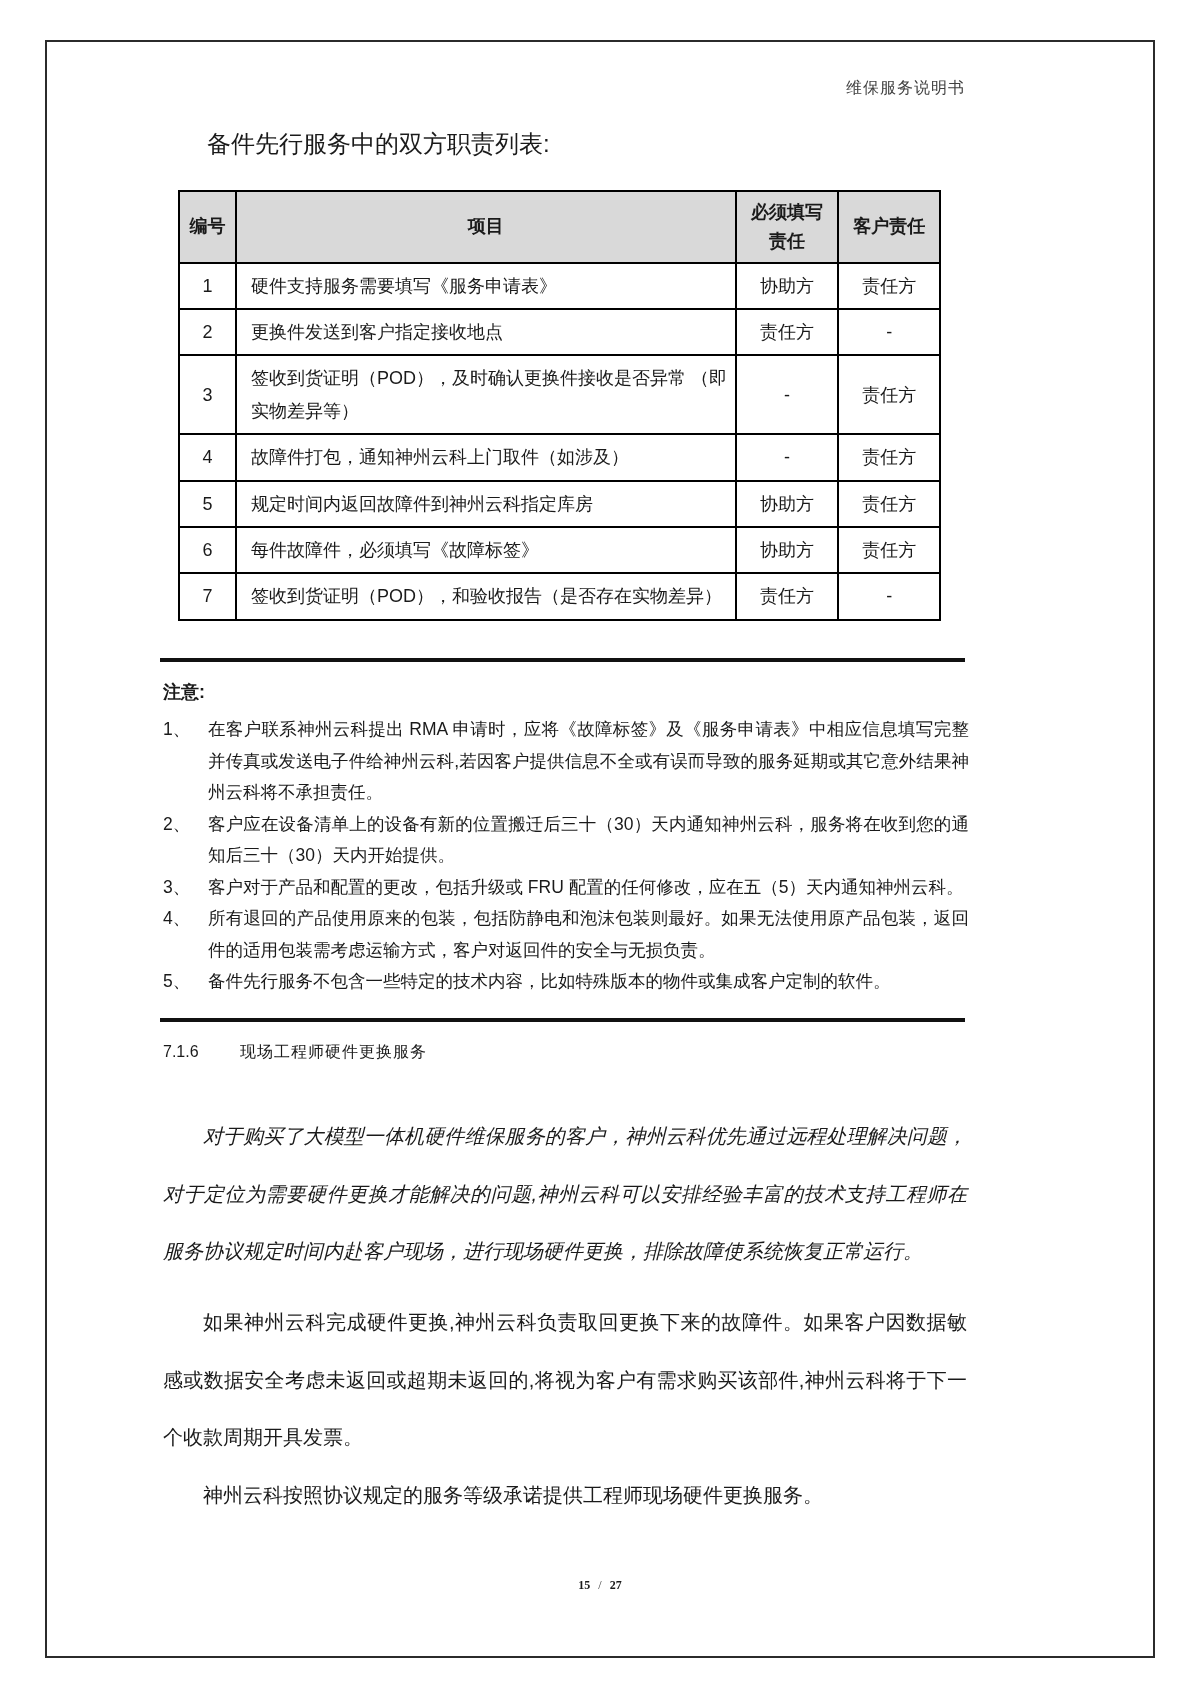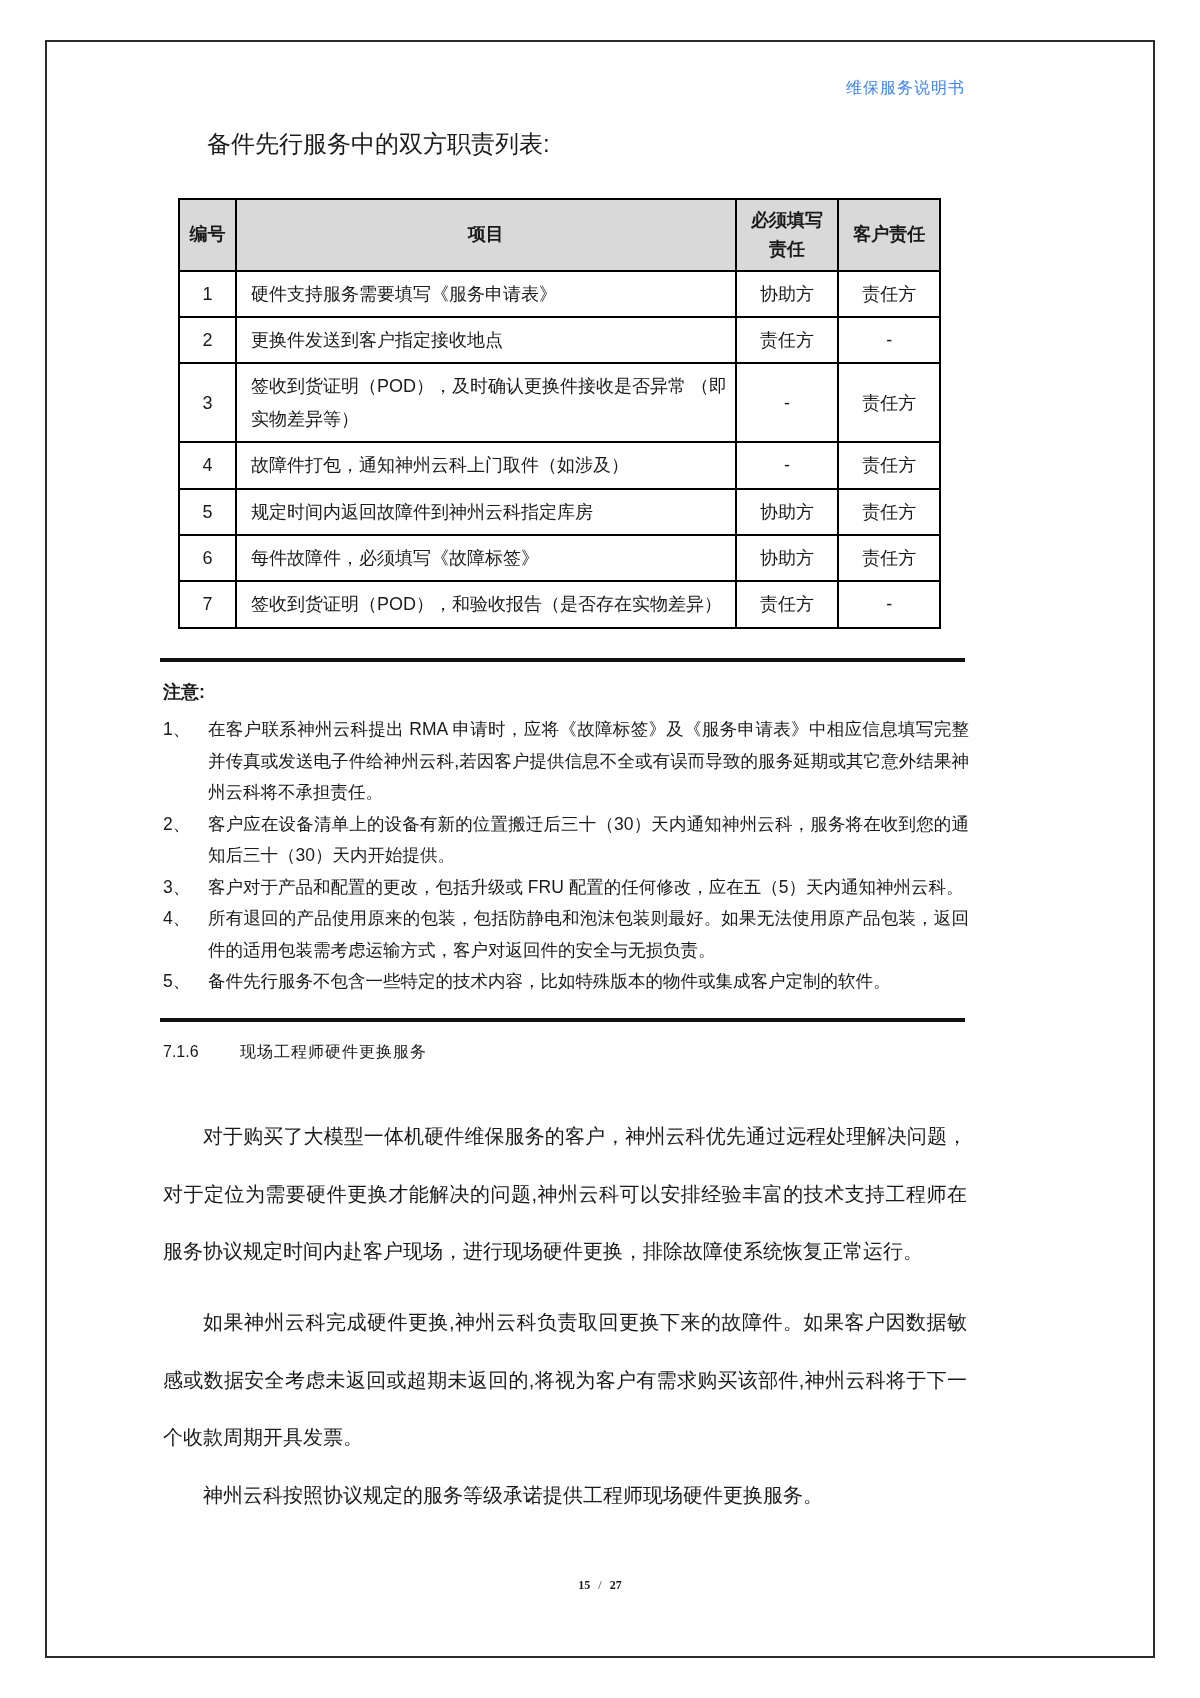--- a/index.html
+++ b/index.html
@@ -22,7 +22,7 @@
     font-family: "Liberation Serif", serif;
     font-size: 16px;
     letter-spacing: 1px;
-    color: #3b82f6;
+    color: #404040;
   }
   .intro {
     position: absolute;

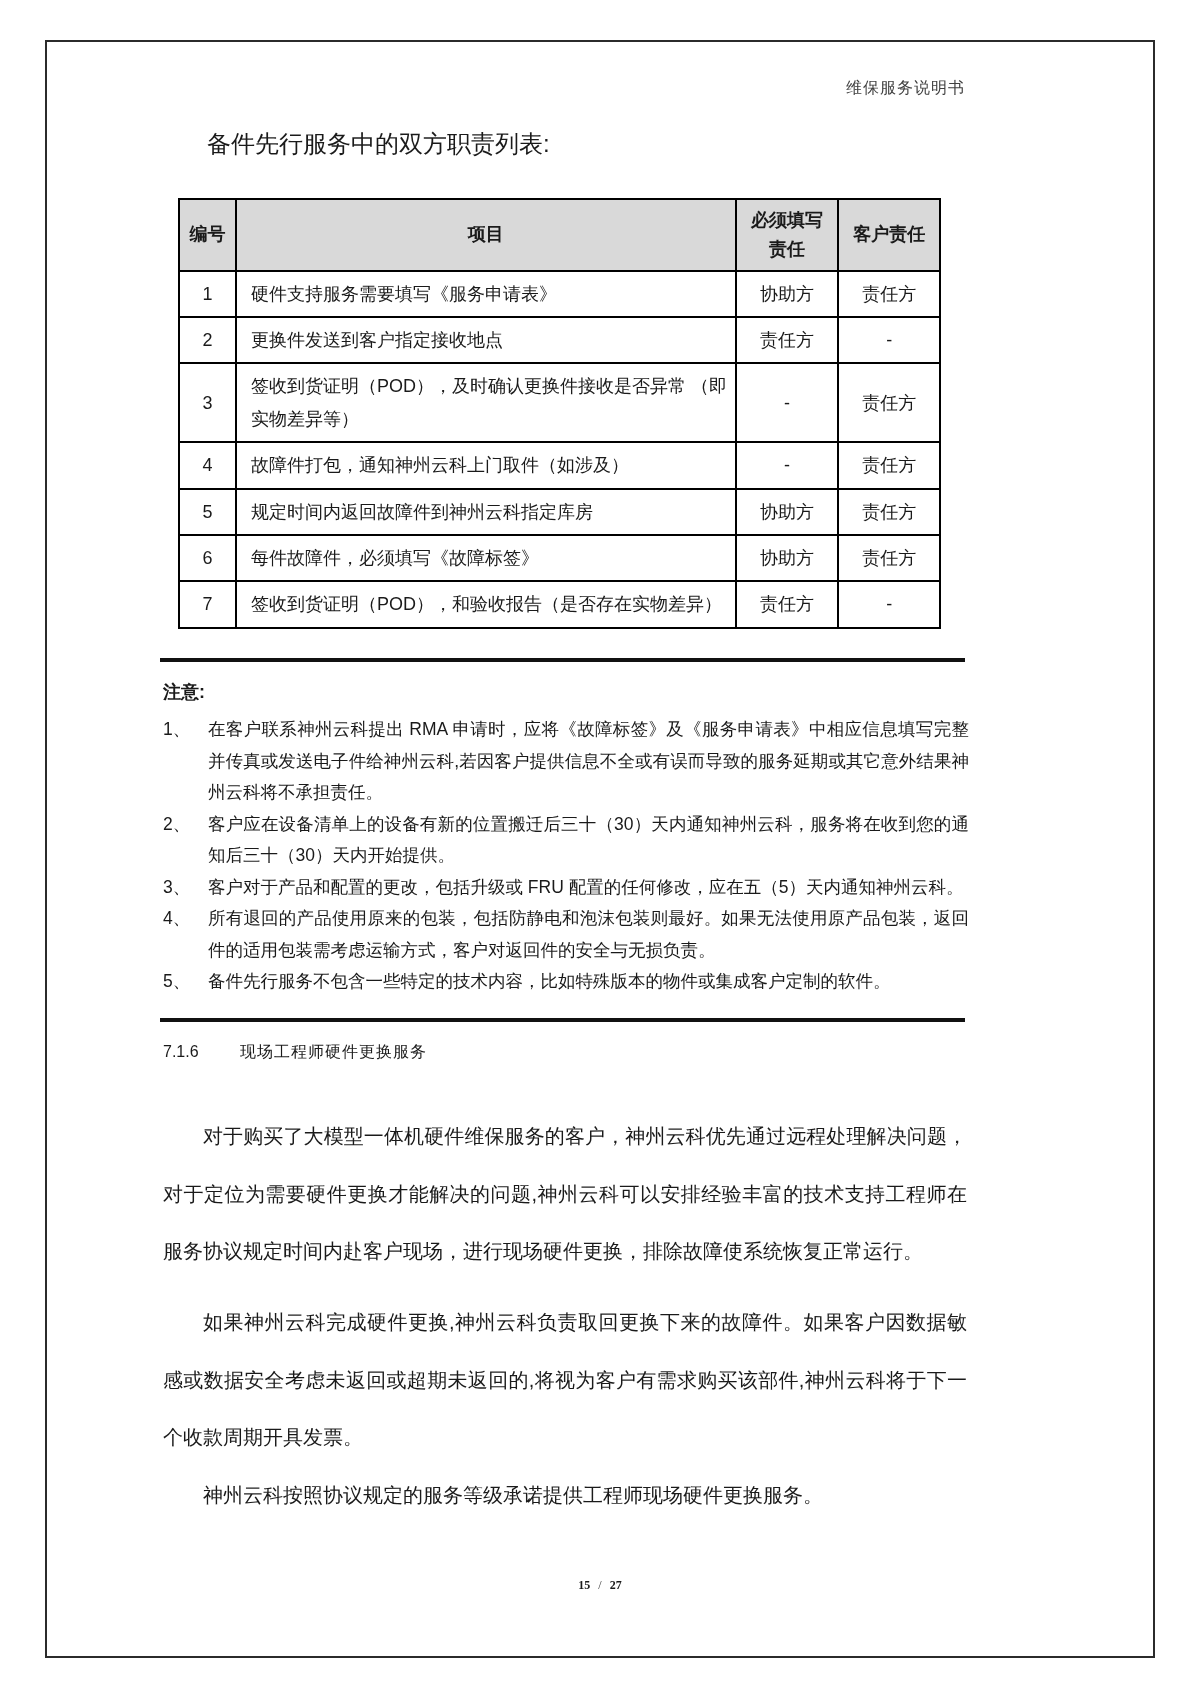--- a/index.html
+++ b/index.html
@@ -31,7 +31,7 @@
   }
   table.resp-table {
     position: absolute;
-    top: 198px; left: 178px;
+    top: 190px; left: 178px;
     width: 763px;
     border-collapse: collapse;
     font-size: 18px;

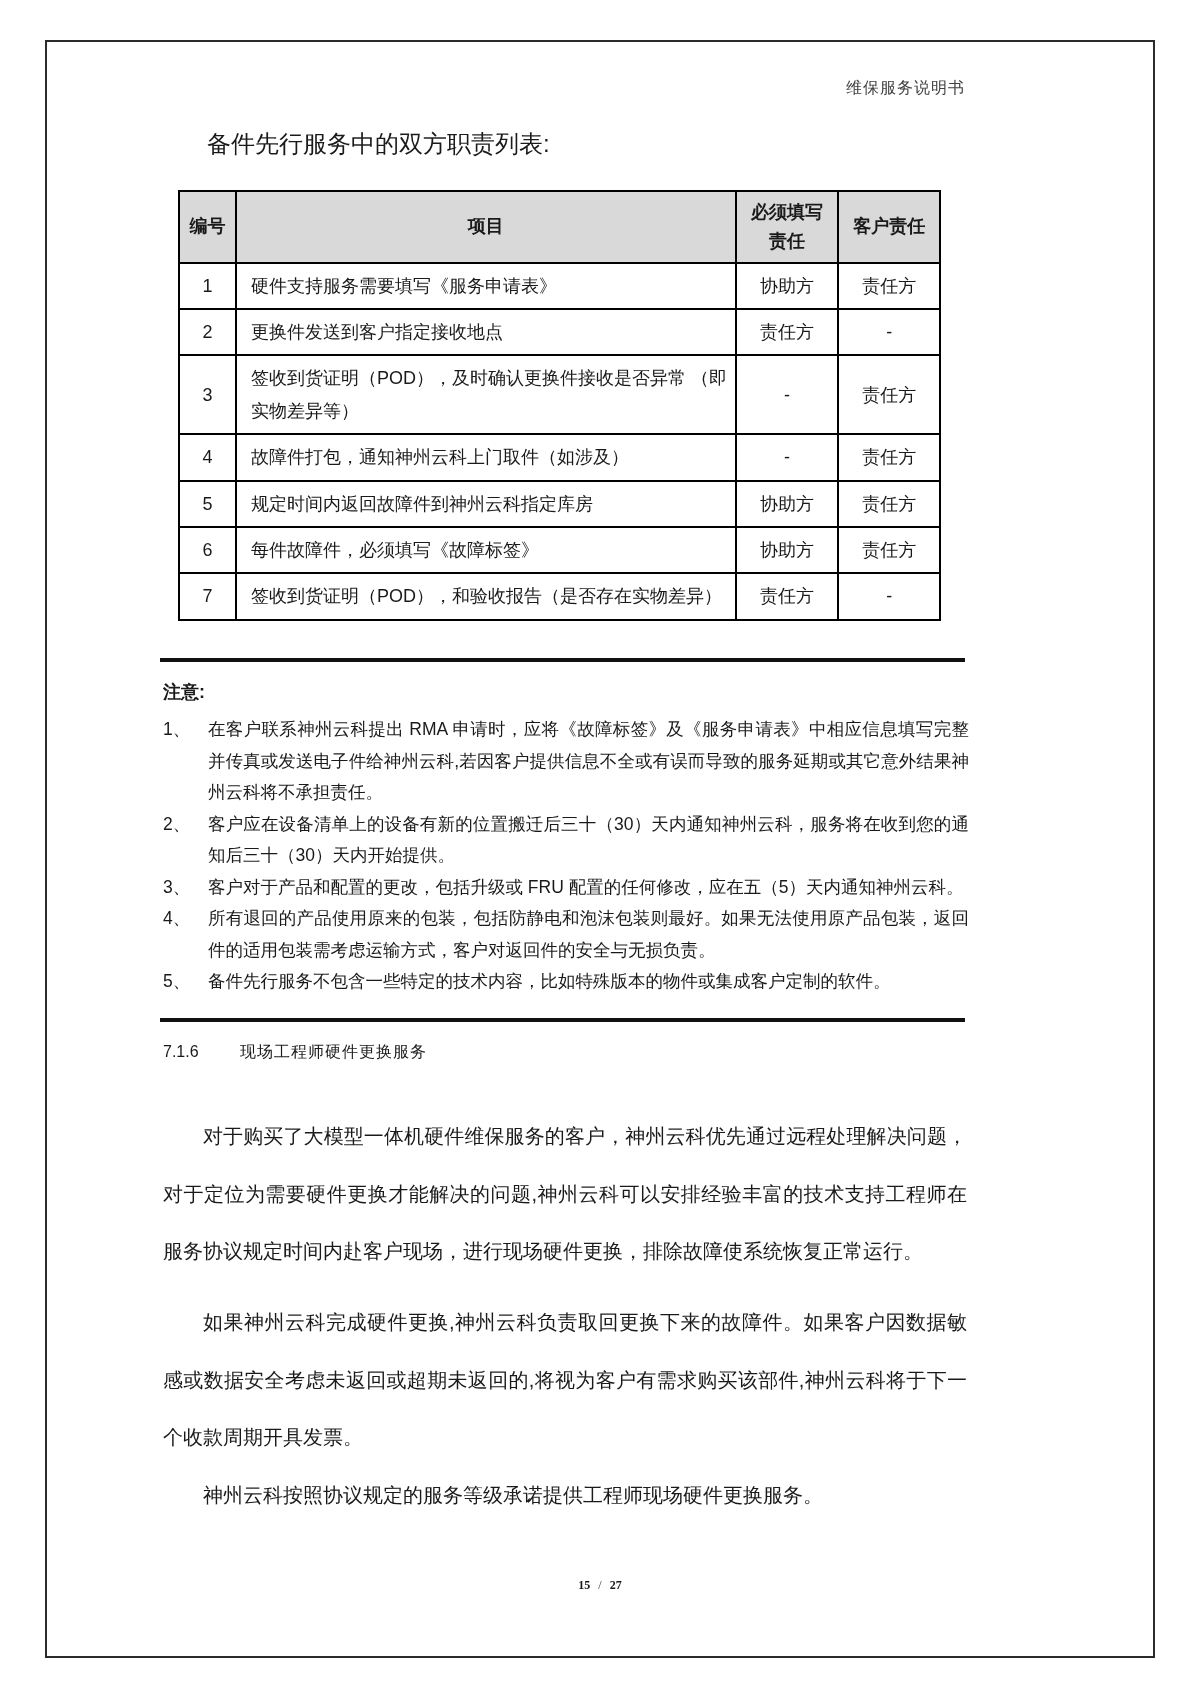--- a/index.html
+++ b/index.html
@@ -100,7 +100,7 @@
     text-indent: 2em;
     text-align: justify;
   }
-  .p1 { top: 1108px; }
+  .p1 { top: 1108px; font-style: italic; }
   .p2 { top: 1294px; }
   .p3 { top: 1467px; }
   .footer {

